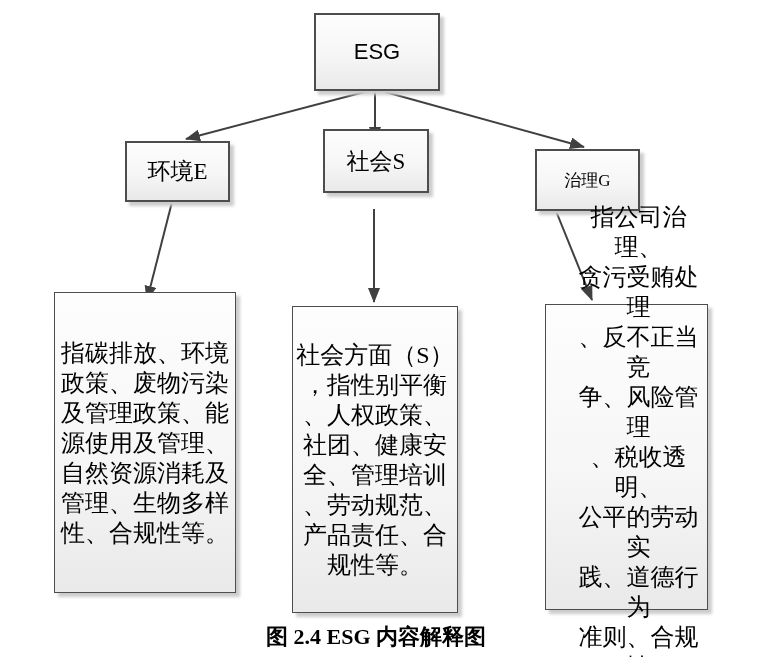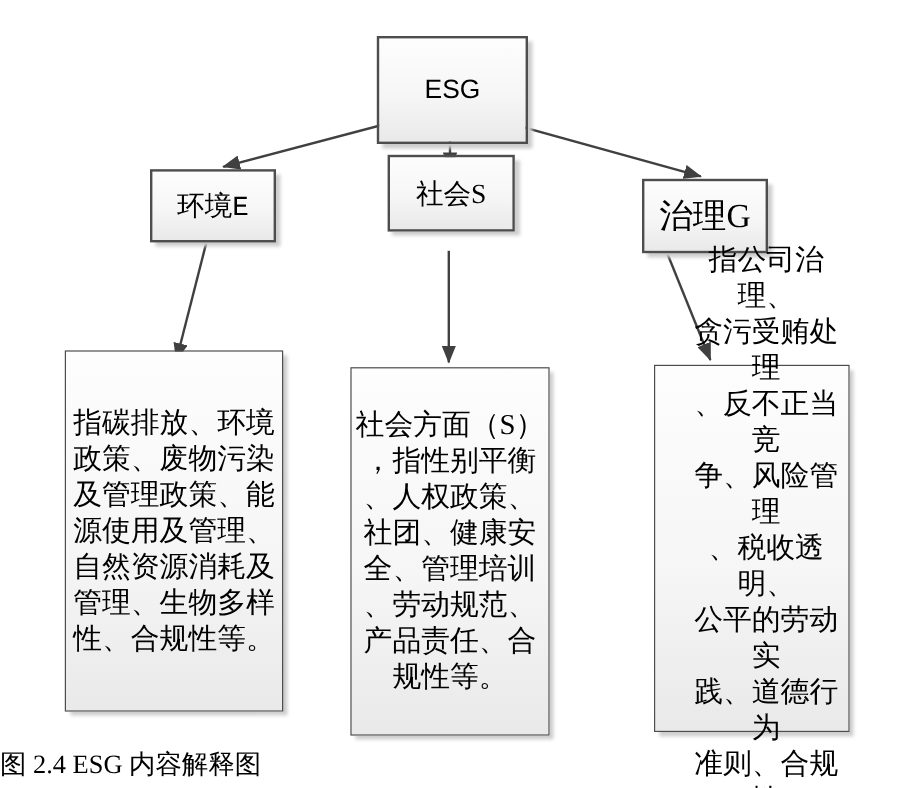--- a/index.html
+++ b/index.html
@@ -36,7 +36,7 @@
     text-align: center;
   }
   .node-root {
-    left: 314px; top: 30px; width: 126px; height: 90px;
+    left: 314px; top: 13px; width: 126px; height: 78px;
     font-family: "Liberation Sans", "DejaVu Sans", sans-serif;
     font-size: 22px;
   }

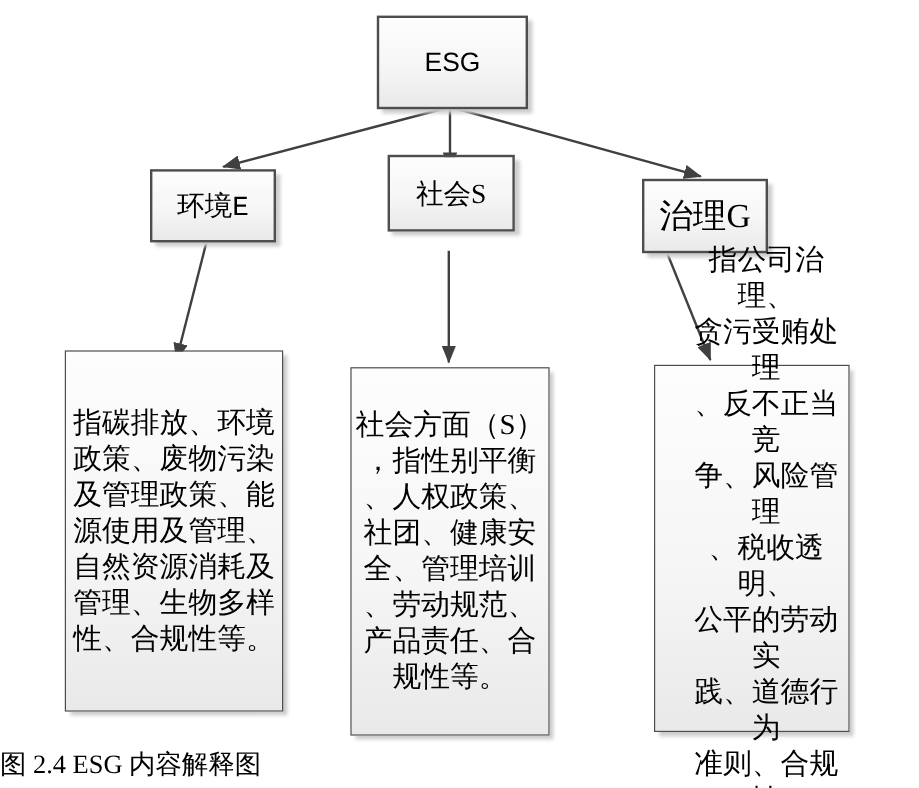--- a/index.html
+++ b/index.html
@@ -40,7 +40,7 @@
     font-family: "Liberation Sans", "DejaVu Sans", sans-serif;
     font-size: 22px;
   }
-  .node-env { left: 125px; top: 141px; width: 105px; height: 61px; font-size: 23px; font-family: Liberation Mono, monospace; }
+  .node-env { left: 125px; top: 141px; width: 105px; height: 61px; font-size: 23px; }
   .node-soc { left: 323px; top: 129px; width: 106px; height: 64px; font-size: 23px; }
   .node-gov { left: 535px; top: 149px; width: 105px; height: 62px; font-size: 28px; }
   .detail {

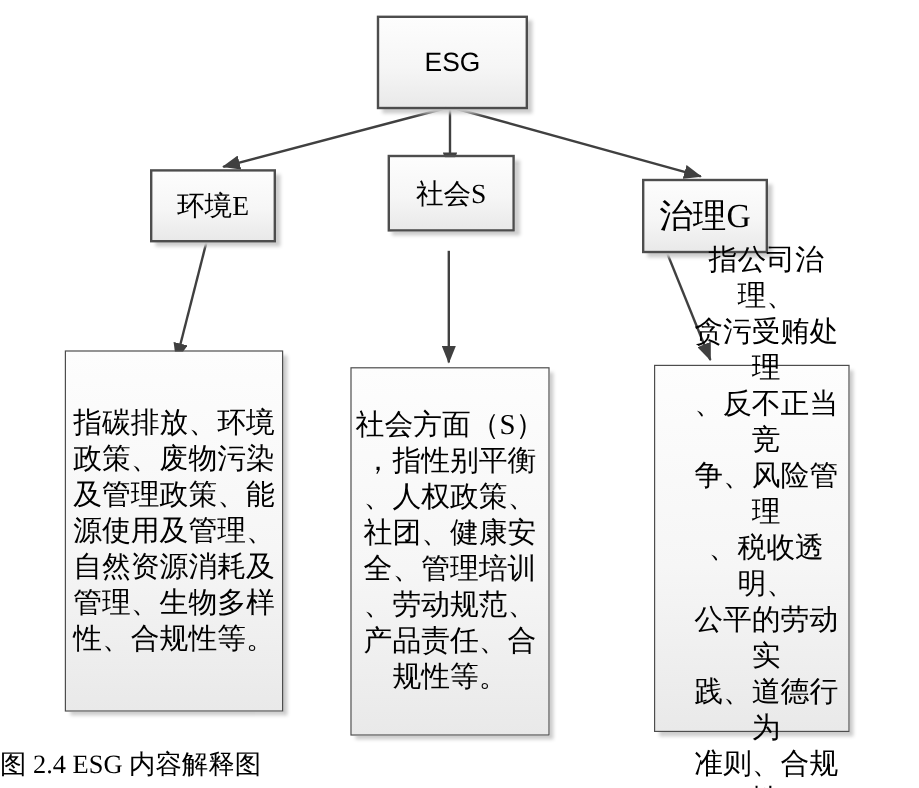--- a/index.html
+++ b/index.html
@@ -42,7 +42,7 @@
   }
   .node-env { left: 125px; top: 141px; width: 105px; height: 61px; font-size: 23px; }
   .node-soc { left: 323px; top: 129px; width: 106px; height: 64px; font-size: 23px; }
-  .node-gov { left: 535px; top: 149px; width: 105px; height: 62px; font-size: 28px; }
+  .node-gov { left: 535px; top: 149px; width: 105px; height: 62px; font-size: 17px; }
   .detail {
     border-width: 1.5px;
     font-size: 24px;

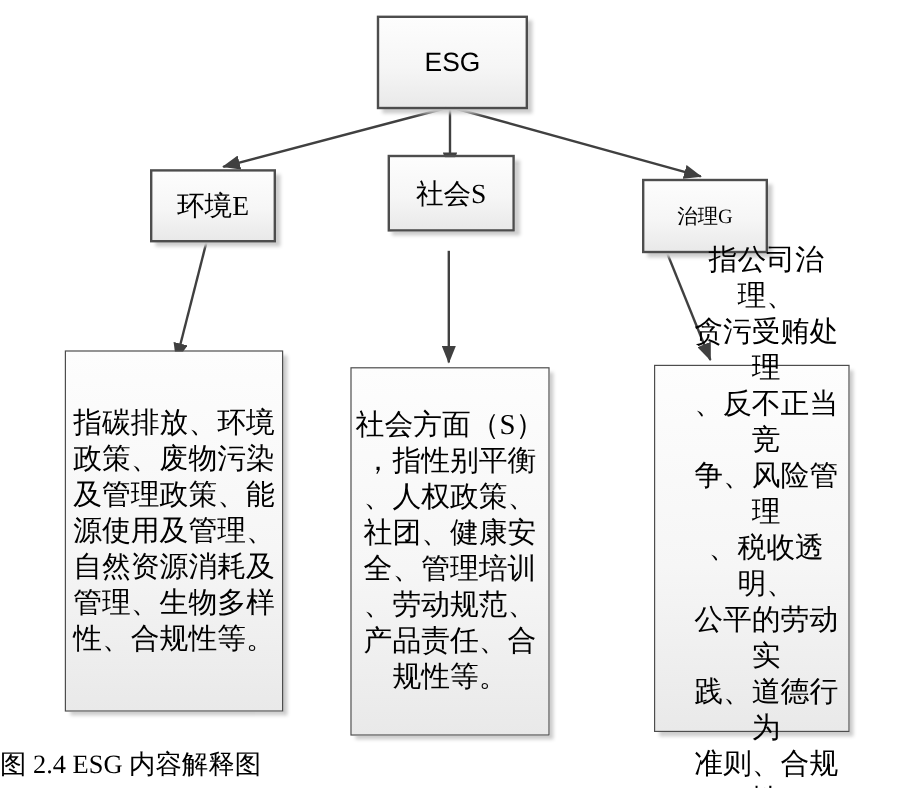--- a/index.html
+++ b/index.html
@@ -60,7 +60,8 @@
     left: 0;
     top: 622px;
     width: 752px;
-    font-weight: normal;
+    text-align: center;
+    font-weight: bold;
     font-size: 22px;
     font-family: "Liberation Serif", "DejaVu Serif", serif;
   }

